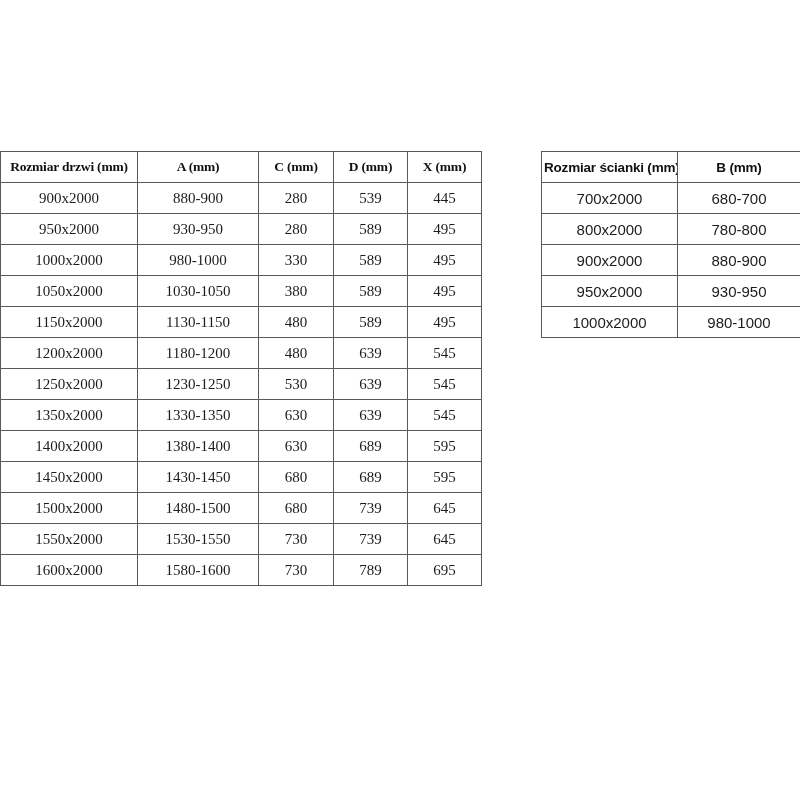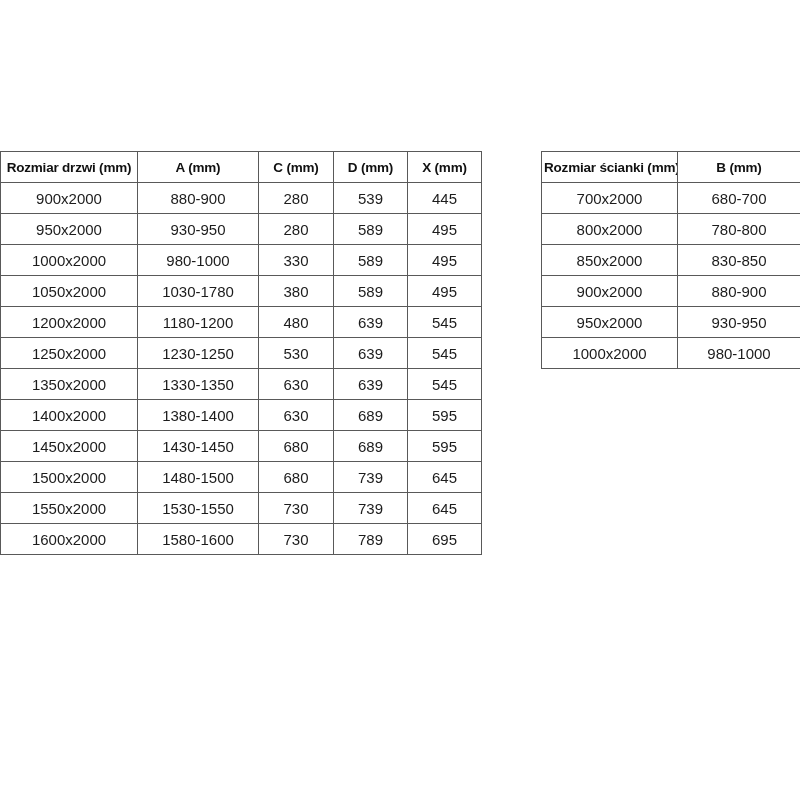--- a/index.html
+++ b/index.html
@@ -46,6 +46,7 @@
     left: 0px;
     top: 151px;
     width: 481px;
+    font-family: Liberation Serif, serif;
   }
   #wall-table {
     left: 541px;

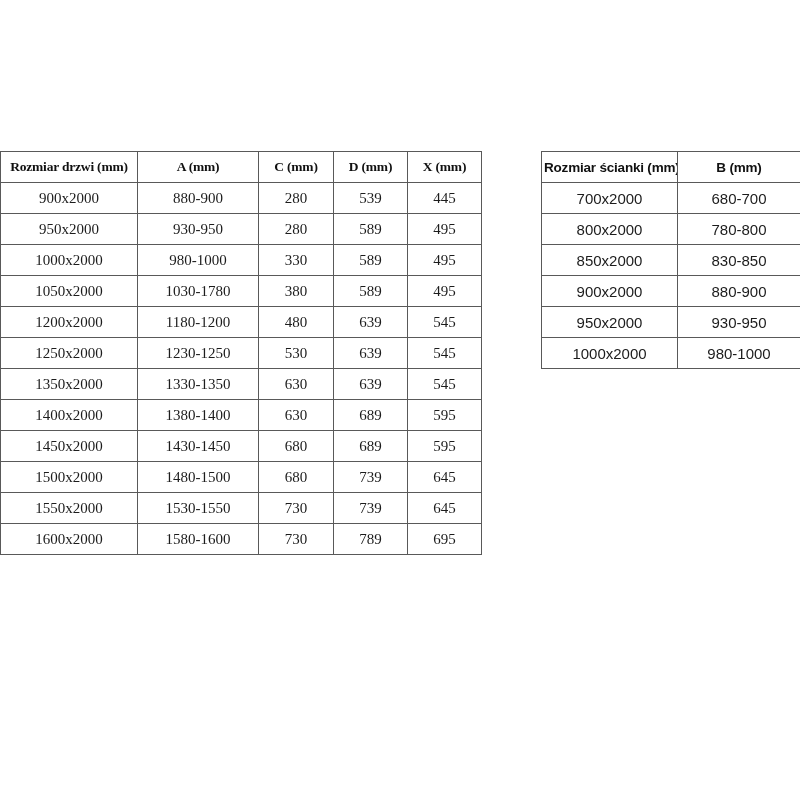--- a/index.html
+++ b/index.html
@@ -183,10 +183,6 @@
         <td>780-800</td>
       </tr>
       <tr>
-        <td>850x2000</td>
-        <td>830-850</td>
-      </tr>
-      <tr>
         <td>900x2000</td>
         <td>880-900</td>
       </tr>

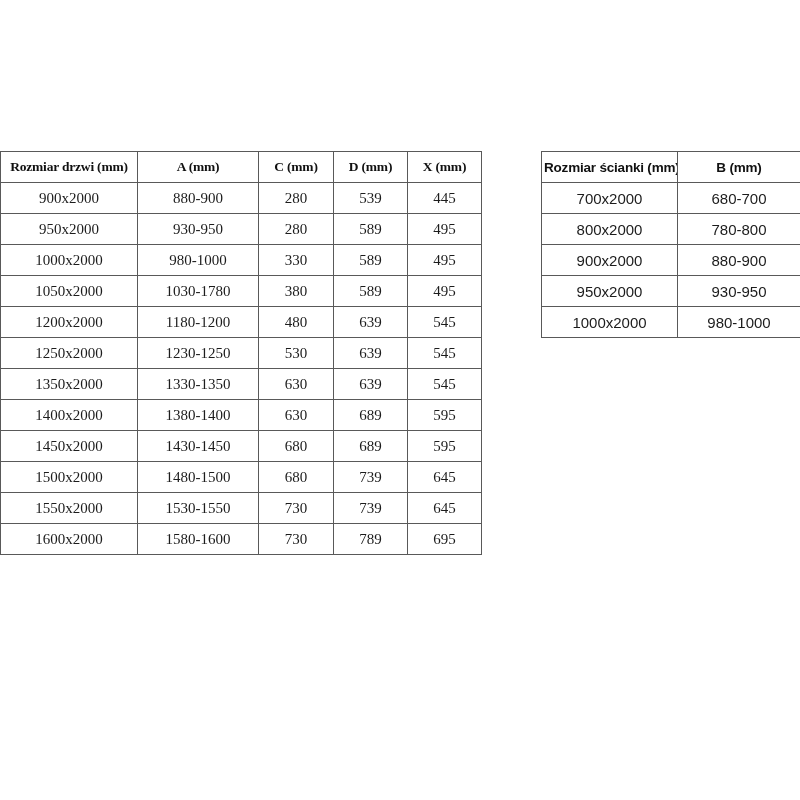--- a/index.html
+++ b/index.html
@@ -98,7 +98,7 @@
       </tr>
       <tr>
         <td>1050x2000</td>
-        <td>1030-1780</td>
+        <td>1030-1050</td>
         <td>380</td>
         <td>589</td>
         <td>495</td>

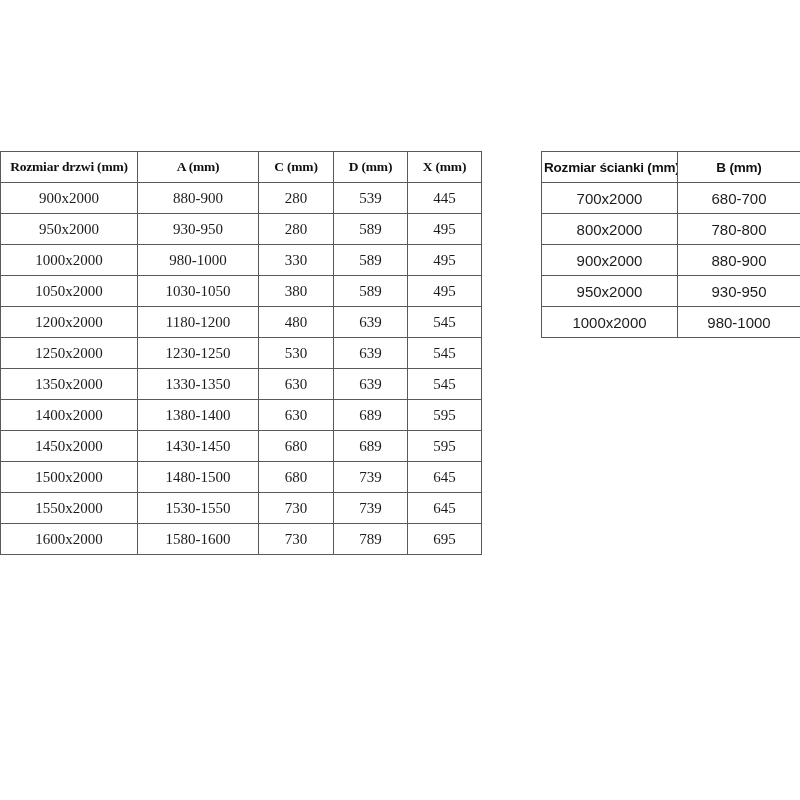--- a/index.html
+++ b/index.html
@@ -104,6 +104,13 @@
         <td>495</td>
       </tr>
       <tr>
+        <td>1150x2000</td>
+        <td>1130-1150</td>
+        <td>480</td>
+        <td>589</td>
+        <td>495</td>
+      </tr>
+      <tr>
         <td>1200x2000</td>
         <td>1180-1200</td>
         <td>480</td>

